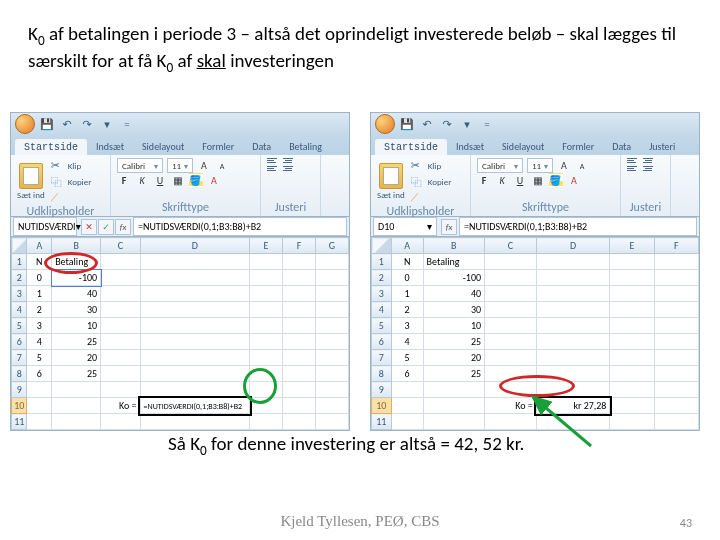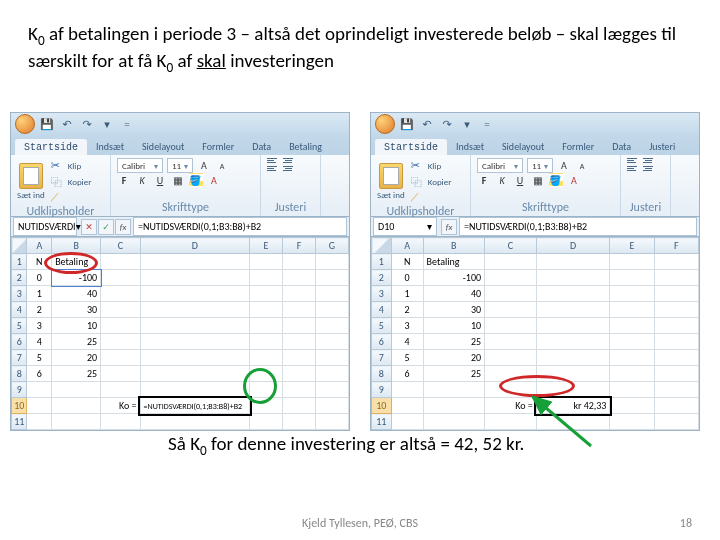--- a/index.html
+++ b/index.html
@@ -511,7 +511,7 @@
               <td></td>
               <td></td>
               <td style="text-align:right;">Ko =</td>
-              <td style="text-align:right;outline:2px solid #000;">kr 42,33</td>
+              <td style="text-align:right;outline:2px solid #000;">kr 27,28</td>
               <td></td>
               <td></td>
             </tr>

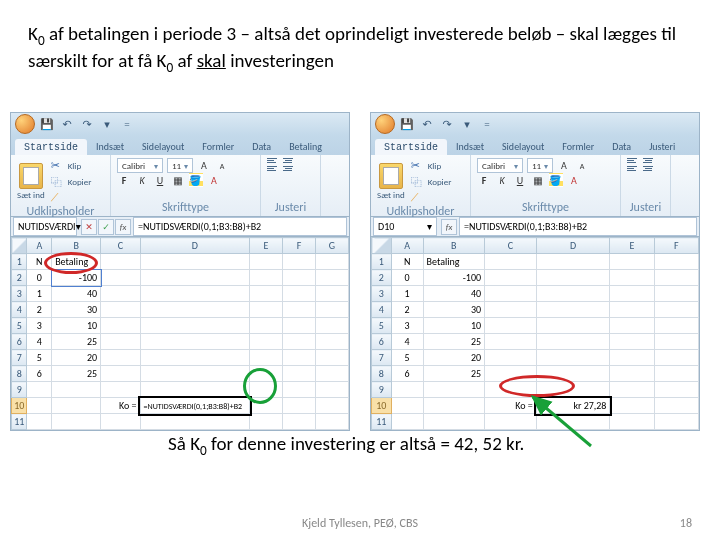--- a/index.html
+++ b/index.html
@@ -55,7 +55,7 @@
   .green-arrow { position:absolute; pointer-events:none; }
   .bottom-text { position:absolute; top:432px; left:168px; right:30px; font-size:19px; color:#000; }
   .bottom-text .sub { font-size:0.7em; vertical-align:sub; }
-  .footer { position:absolute; bottom:10px; left:0; right:0; display:flex; justify-content:center; font-size:12px; color:#888; }
+  .footer { position:absolute; bottom:10px; left:0; right:0; display:flex; justify-content:center; font-size:15px; color:#888;font-family:Liberation Serif, serif; }
   .pagenum { position:absolute; bottom:10px; right:28px; font-size:12px; color:#888; }
 </style>
 </head>

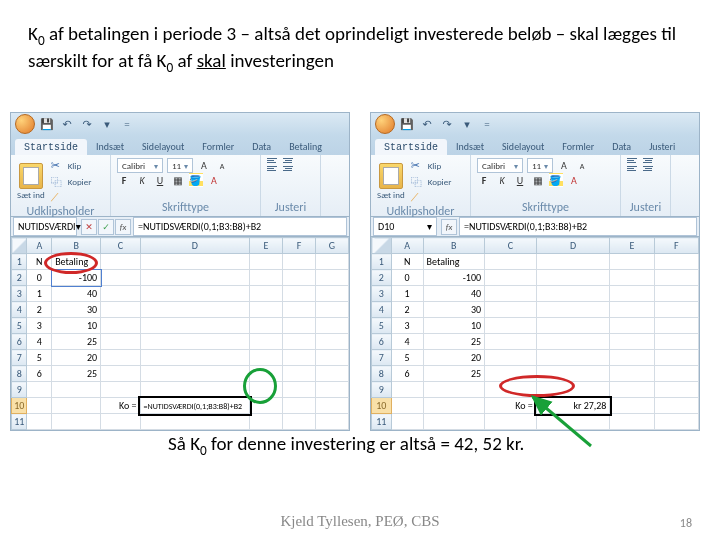--- a/index.html
+++ b/index.html
@@ -544,6 +544,6 @@
 </div>
 
 <div class="footer">Kjeld Tyllesen, PEØ, CBS</div>
-<div class="pagenum">18</div>
+<div class="pagenum">43</div>
 
 </body></html>

